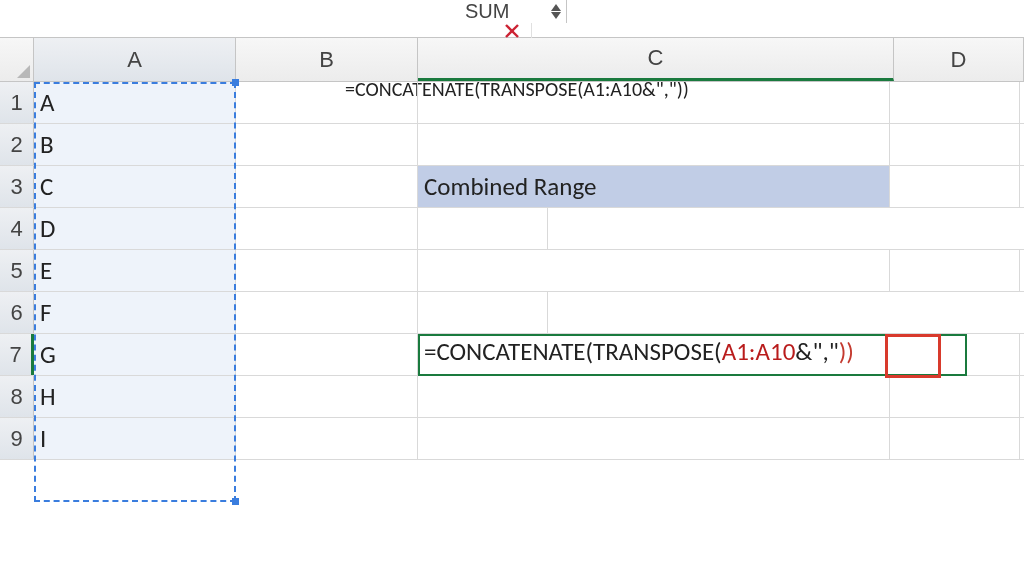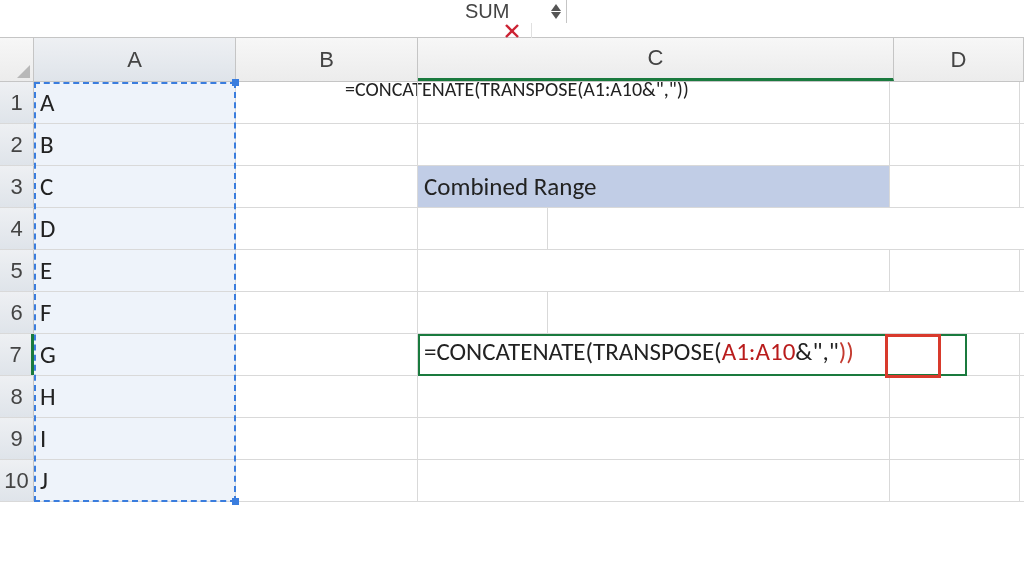--- a/index.html
+++ b/index.html
@@ -153,13 +153,6 @@
         <div class="cell cC"></div>
         <div class="cell cD"></div>
       </div>
-      <div class="row">
-        <div class="row-h sel">10</div>
-        <div class="cell cA selRange">J</div>
-        <div class="cell cB"></div>
-        <div class="cell cC"></div>
-        <div class="cell cD"></div>
-      </div>
     </div>
 
   <div class="marquee">

